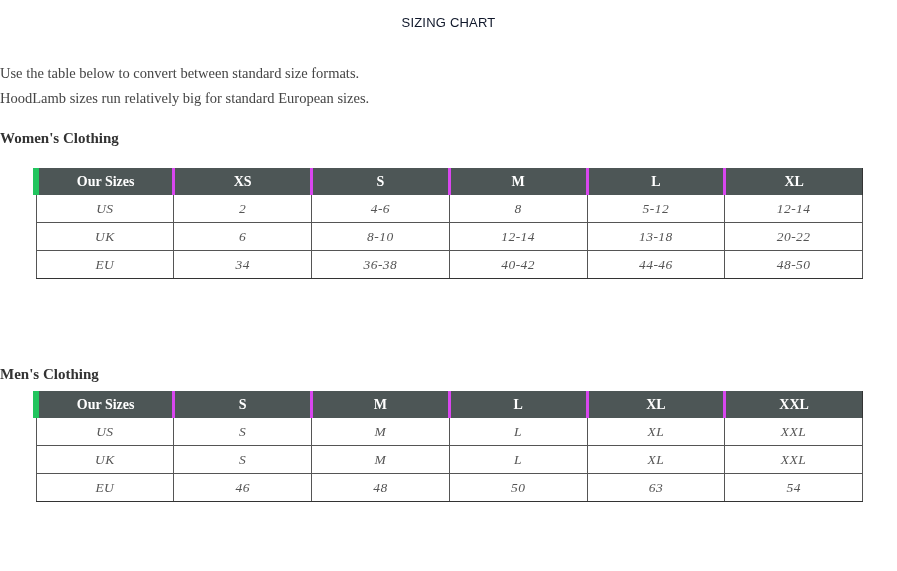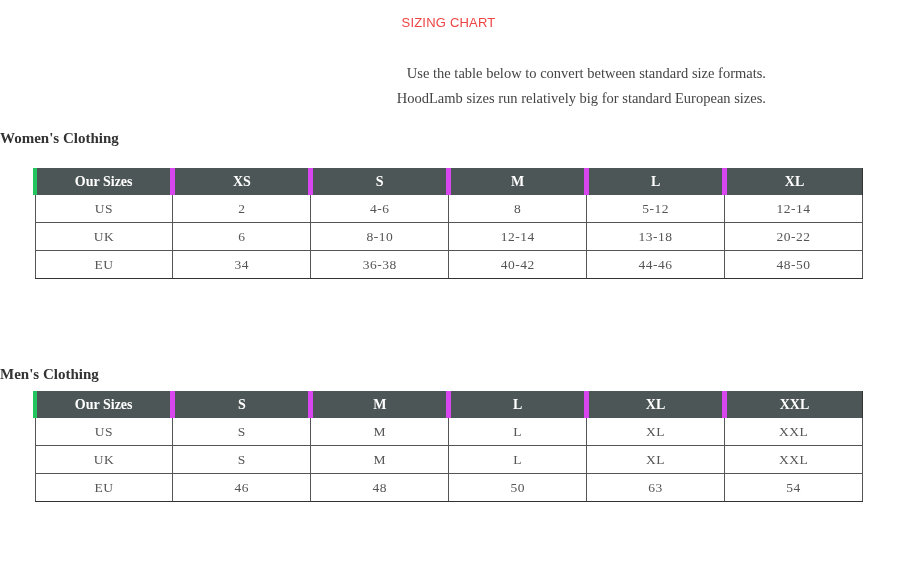--- a/index.html
+++ b/index.html
@@ -6,7 +6,7 @@
     body { width: 897px; height: 571px; position: relative; overflow: hidden; }
     .title {
       position: absolute; top: 15px; left: 0; width: 897px; text-align: center;
-      font-family: "Liberation Sans", sans-serif; font-size: 13px; color: #ef4444;
+      font-family: "Liberation Sans", sans-serif; font-size: 13px; color: #0f172a;
       letter-spacing: 0.2px;
     }
     .intro {

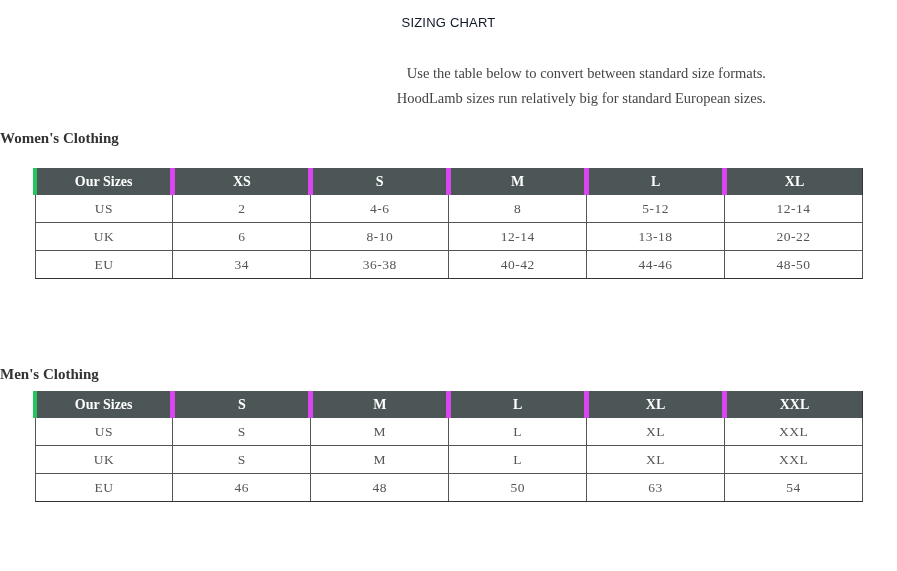--- a/index.html
+++ b/index.html
@@ -10,7 +10,7 @@
       letter-spacing: 0.2px;
     }
     .intro {
-      position: absolute; left: 0; width: 766px; text-align: right;
+      position: absolute; left: 0; width: 766px; text-align: left;
       font-family: "Liberation Serif", serif; font-size: 14.5px; color: #444;
     }
     .intro.l1 { top: 65px; }

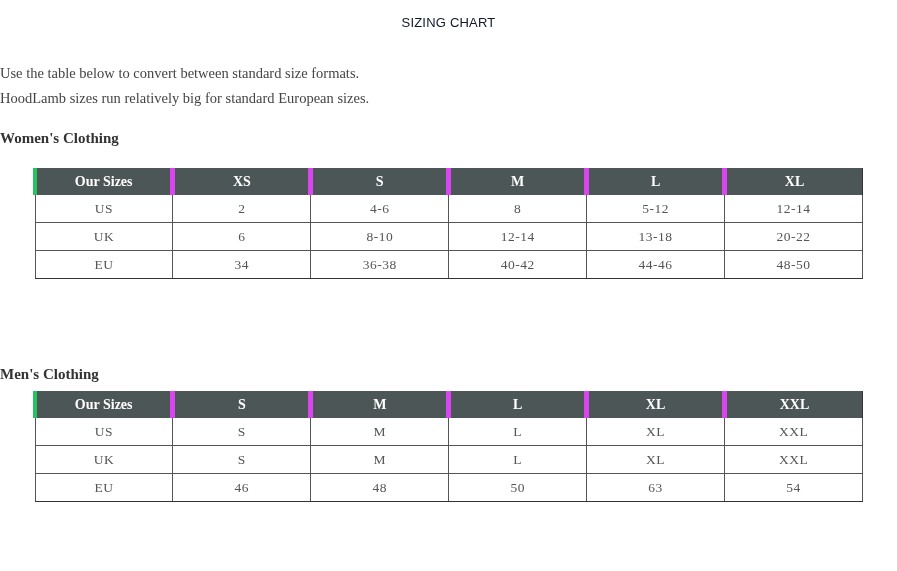--- a/index.html
+++ b/index.html
@@ -29,7 +29,7 @@
       height: 27px; padding: 0; text-align: center;
       border-left: 5px solid #d946ef;
     }
-    table.size-table th:first-child { border-left: 4px solid #22c55e; margin-left: 44px; }
+    table.size-table th:first-child { border-left: 6px solid #22c55e; margin-left: 44px; }
     table.size-table th:last-child { border-right: 1px solid #333; }
     table.size-table td {
       height: 27px; padding: 0; text-align: center; font-size: 13.5px; color: #555;

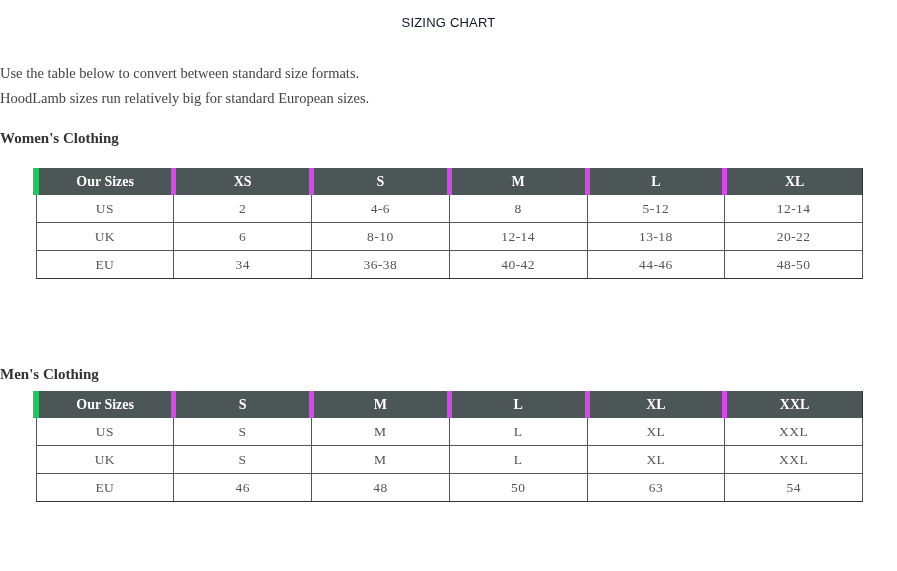--- a/index.html
+++ b/index.html
@@ -27,7 +27,7 @@
     table.size-table th {
       background: #4d5656; color: #fff; font-size: 14px; font-weight: bold;
       height: 27px; padding: 0; text-align: center;
-      border-left: 5px solid #d946ef;
+      border-left: 3px solid #d946ef;
     }
     table.size-table th:first-child { border-left: 6px solid #22c55e; margin-left: 44px; }
     table.size-table th:last-child { border-right: 1px solid #333; }

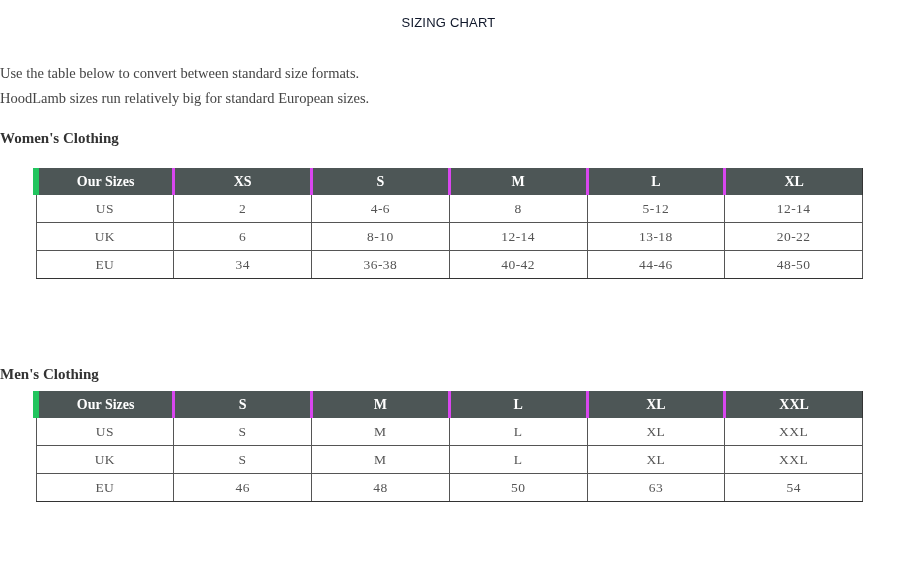--- a/index.html
+++ b/index.html
@@ -35,6 +35,7 @@
       height: 27px; padding: 0; text-align: center; font-size: 13.5px; color: #555;
       border: 1px solid #555; border-top: none;
       letter-spacing: 0.5px;
+      font-style: italic;
     }
     table.size-table tr:last-child td { border-bottom: 1.5px solid #333; }
   </style>

